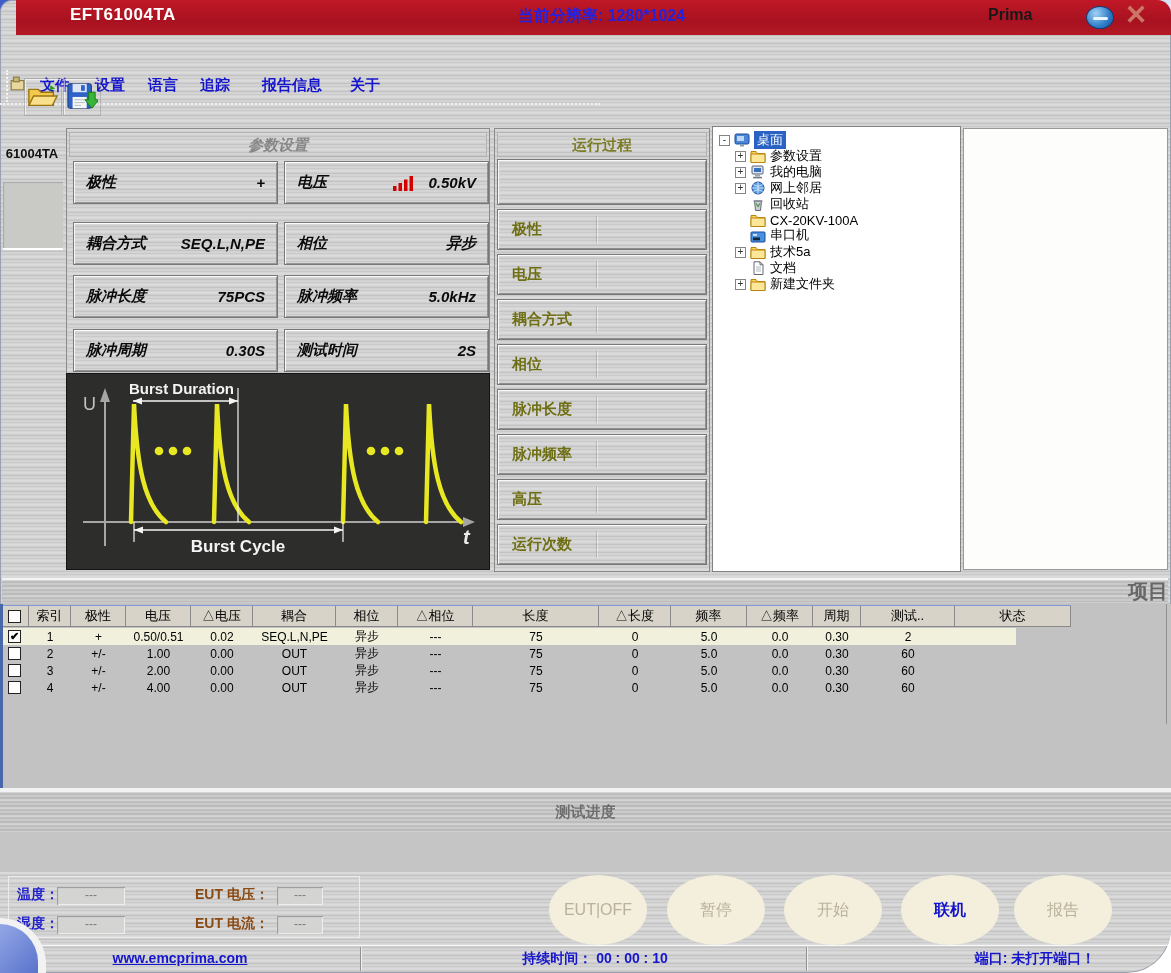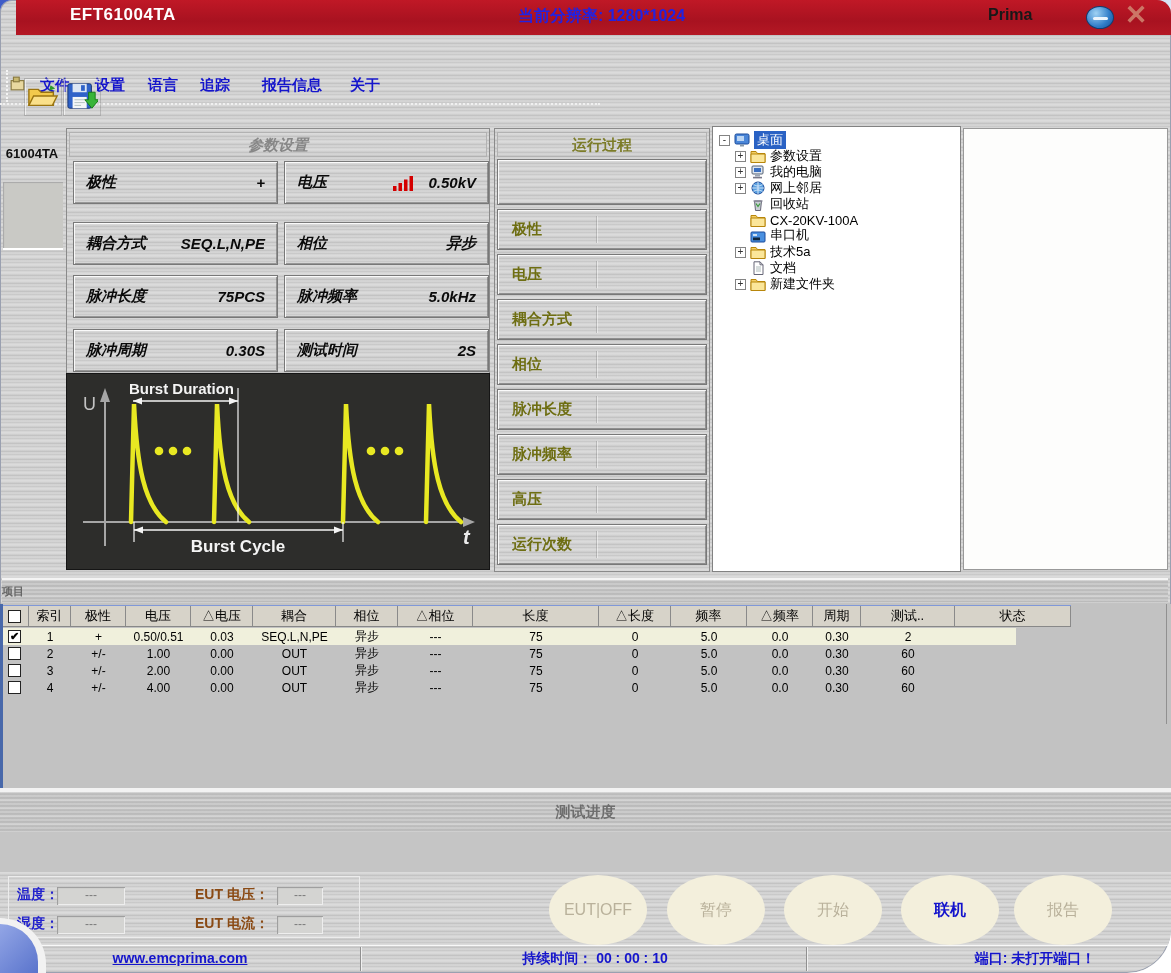--- a/index.html
+++ b/index.html
@@ -110,8 +110,8 @@
 
   
   #items-band { left:2px; top:578px; width:1166px; height:24px;
-    border-top:2px solid #f4f4f4; text-align:left; line-height:22px;
-    color:#666; font-size:11px; font-weight:bold; }
+    border-top:2px solid #f4f4f4; text-align:right; line-height:22px;
+    color:#666; font-size:20px; font-weight:bold; }
   #table-area { left:0; top:604px; width:1171px; height:184px; background:#c2c2c2; }
   #table-blue-edge { left:0; top:0; width:3px; height:184px; background:#4868aa; }
   #items-header { left:3px; top:1px; height:22px; display:flex;

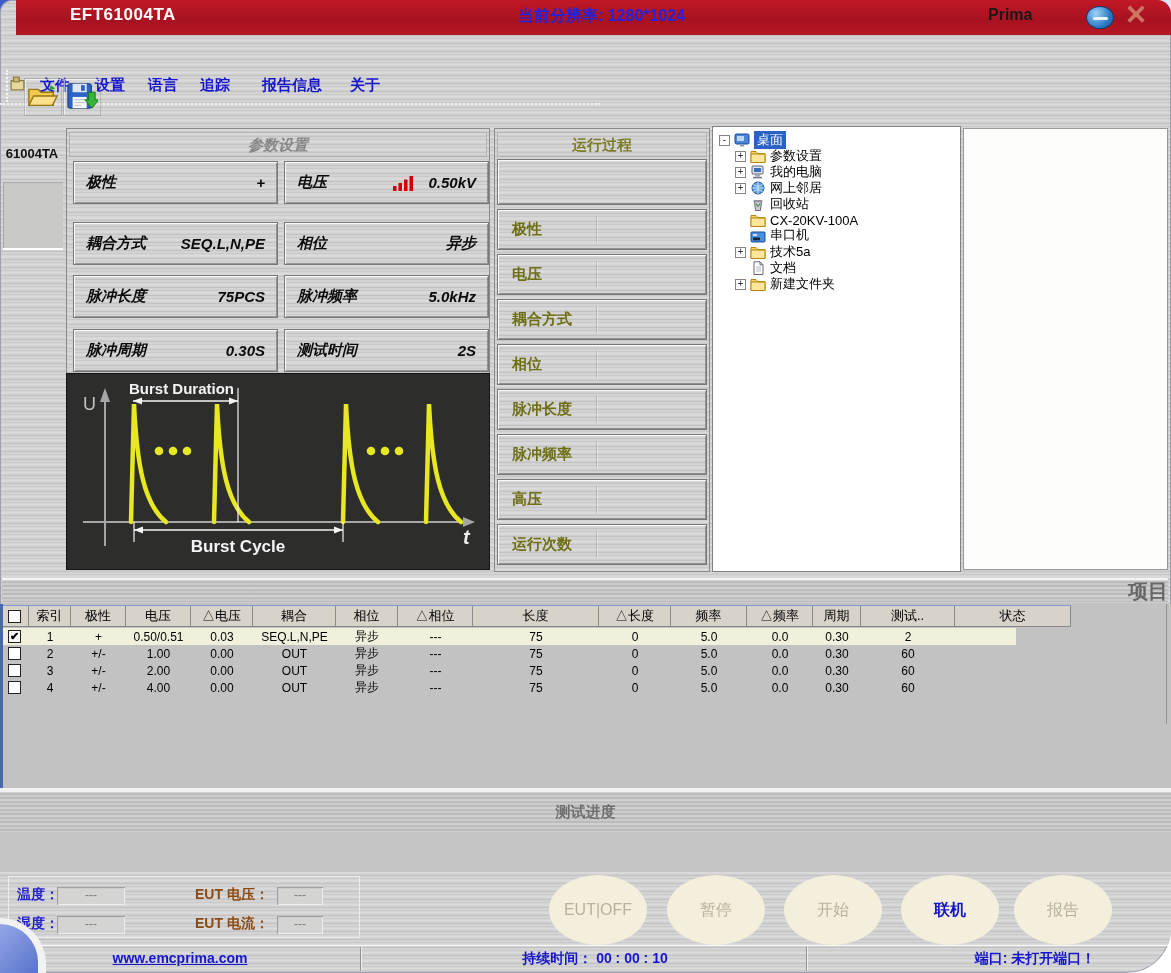--- a/index.html
+++ b/index.html
@@ -450,7 +450,7 @@
           <div class="tcell" style="width: 42px;">1</div>
           <div class="tcell" style="width: 55px;">+</div>
           <div class="tcell" style="width: 65px;">0.50/0.51</div>
-          <div class="tcell" style="width: 62px;">0.03</div>
+          <div class="tcell" style="width: 62px;">0.02</div>
           <div class="tcell" style="width: 83px;">SEQ.L,N,PE</div>
           <div class="tcell" style="width: 62px;">异步</div>
           <div class="tcell" style="width: 75px;">---</div>

